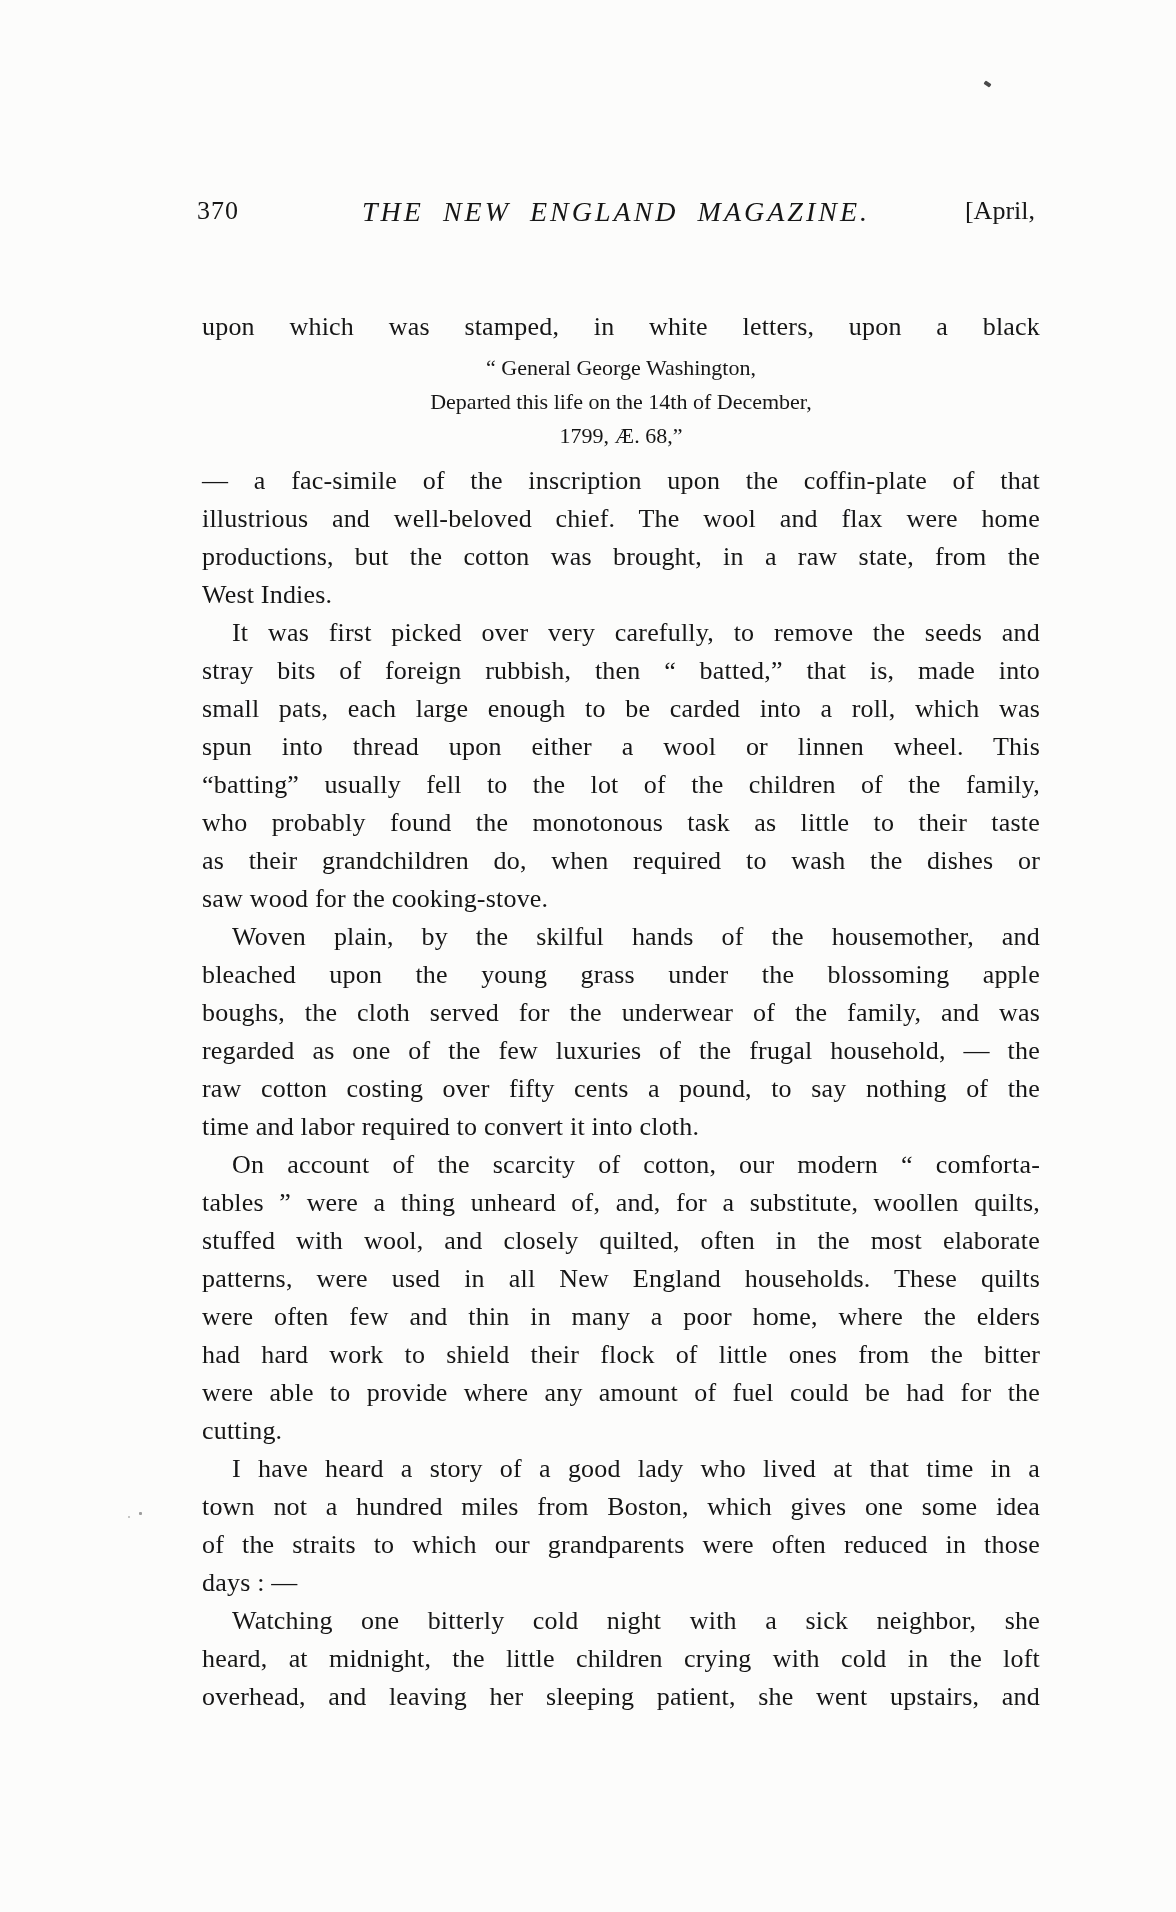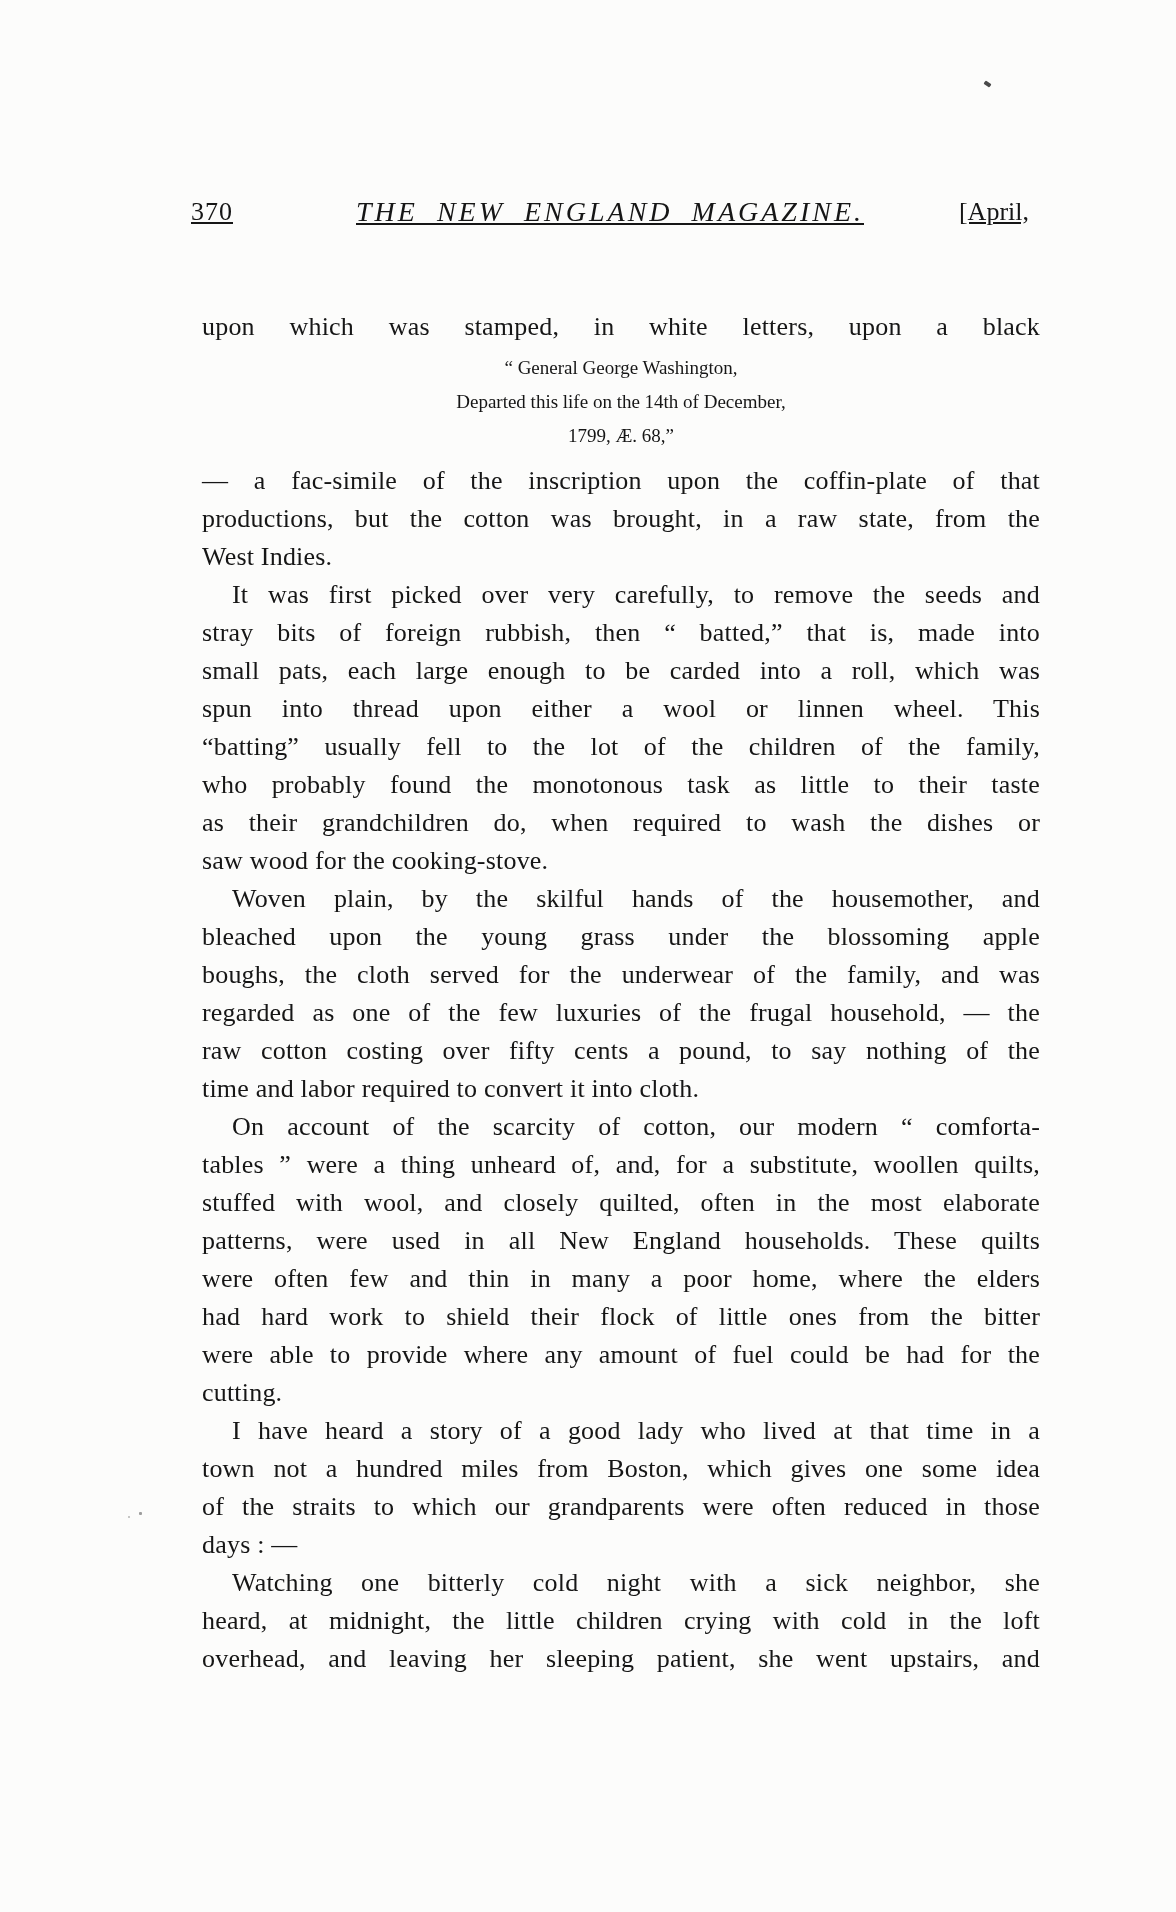--- a/index.html
+++ b/index.html
@@ -13,8 +13,8 @@
     font-family:"Liberation Serif","DejaVu Serif",serif;
   }
   .header{
-    position:absolute;top:196px;left:191px;width:838px;
-    display:flex;align-items:center;text-decoration:underline;
+    position:absolute;top:196px;left:197px;width:838px;
+    display:flex;align-items:flex-start;
   }
   .page-number{font-size:26px;width:120px;letter-spacing:1px;}
   .journal-title{

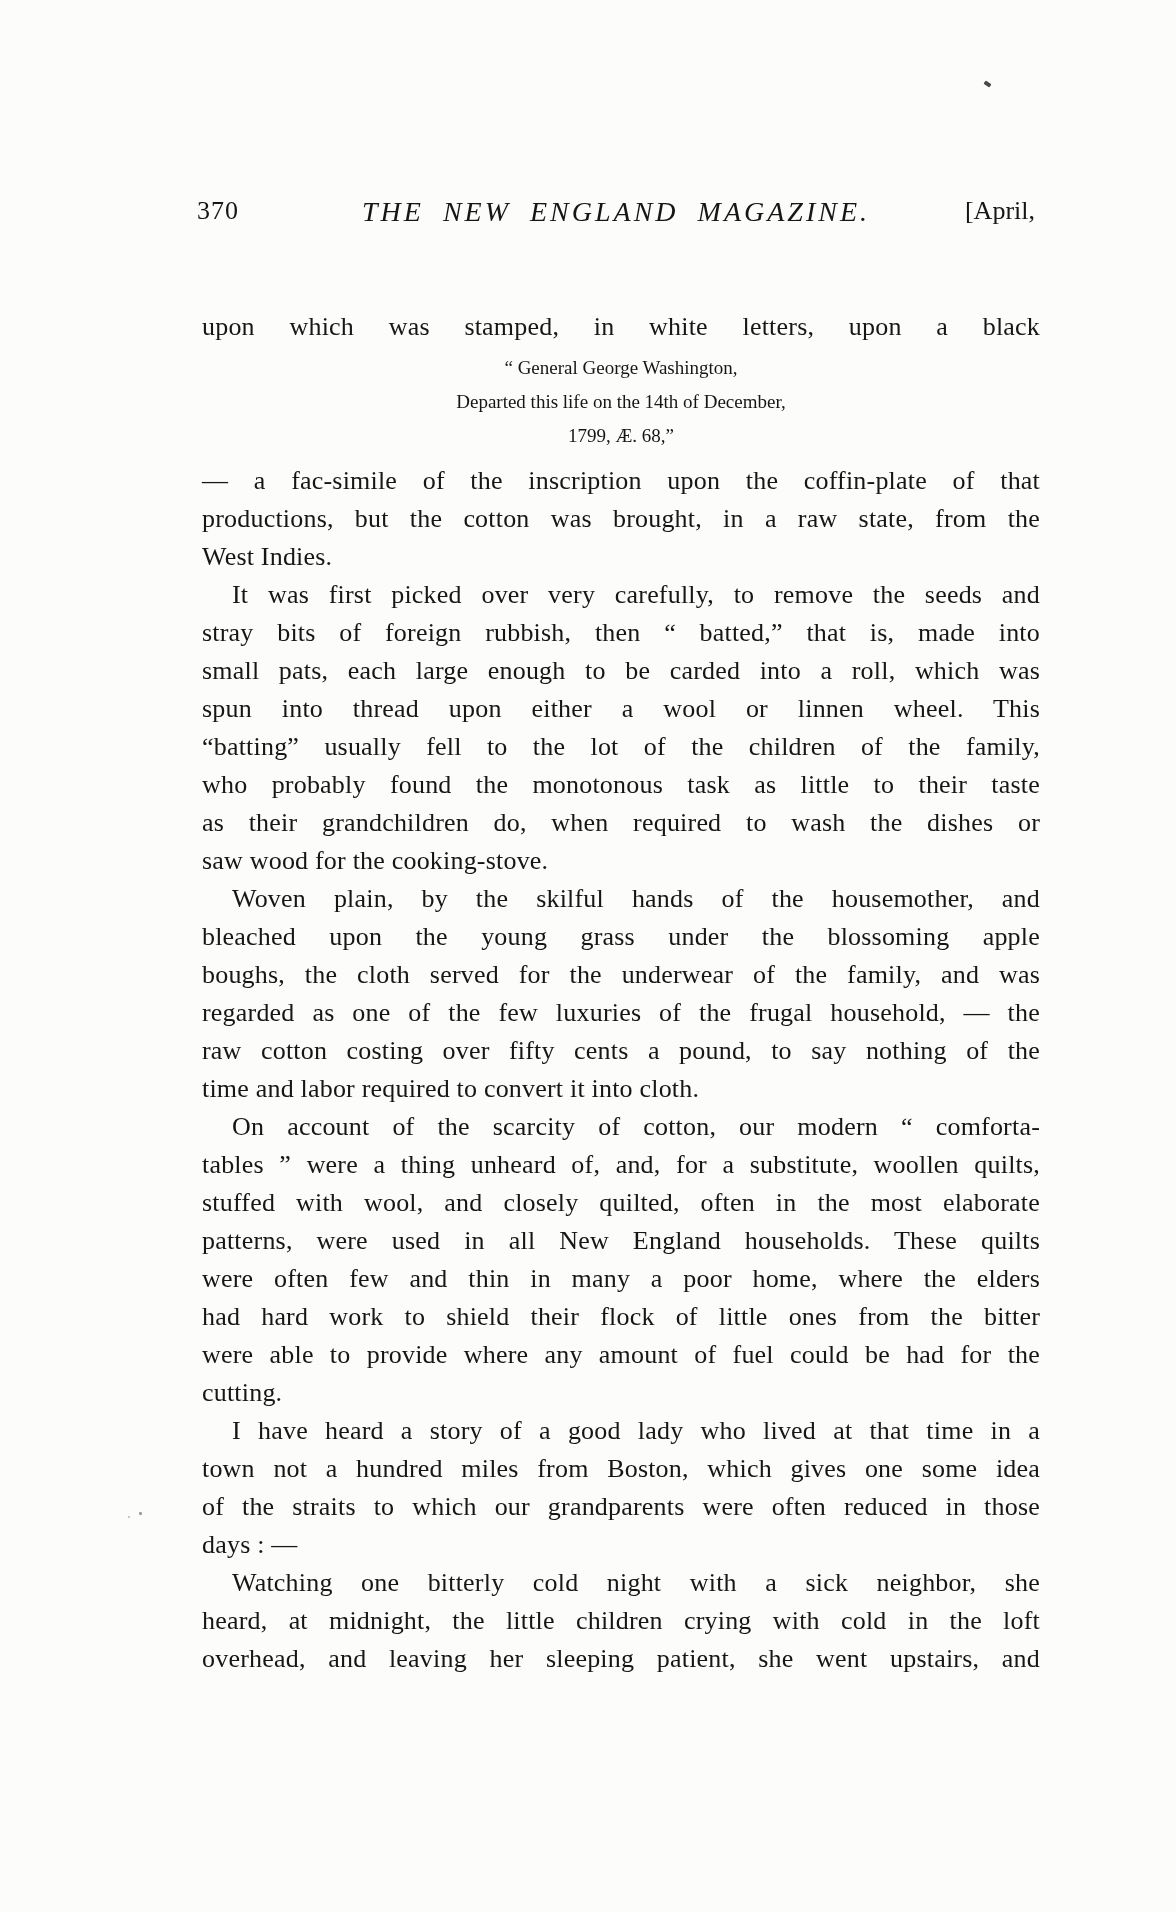--- a/index.html
+++ b/index.html
@@ -37,7 +37,7 @@
   .tline.indent{text-indent:30px;}
   .verse{
     margin:5px 0 9px 0;
-    font-size:19px;line-height:34px;
+    font-size:22px;line-height:34px;
   }
   .vline{text-align:center;}
   .speck{position:absolute;background:#2a2a2a;border-radius:1px;}

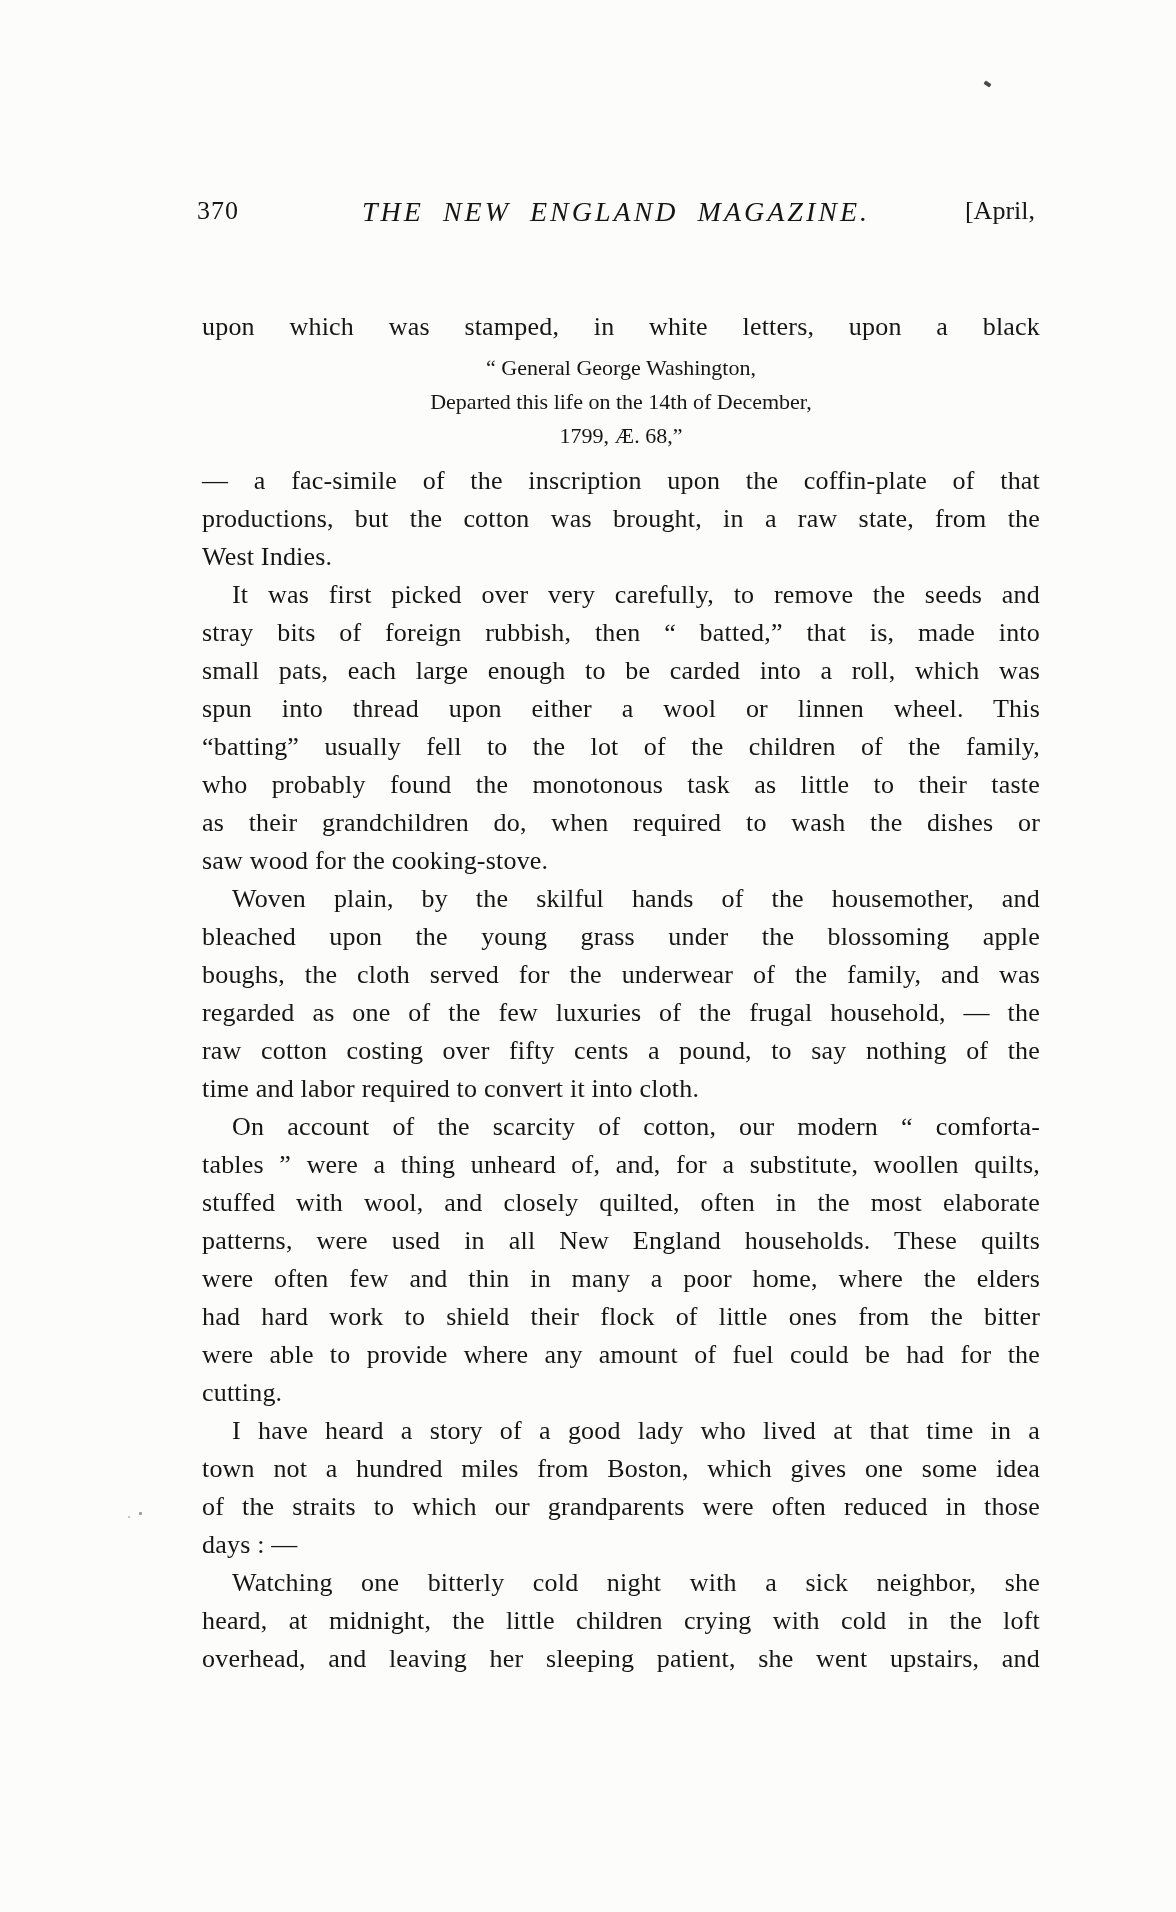--- a/index.html
+++ b/index.html
@@ -70,6 +70,7 @@
 
     <div>
       <div class="tline">— a fac-simile of the inscription upon the coffin-plate of that</div>
+      <div class="tline">illustrious and well-beloved chief.  The wool and flax were home</div>
       <div class="tline">productions, but the cotton was brought, in a raw state, from the</div>
       <div class="tline last">West Indies.</div>
     </div>

